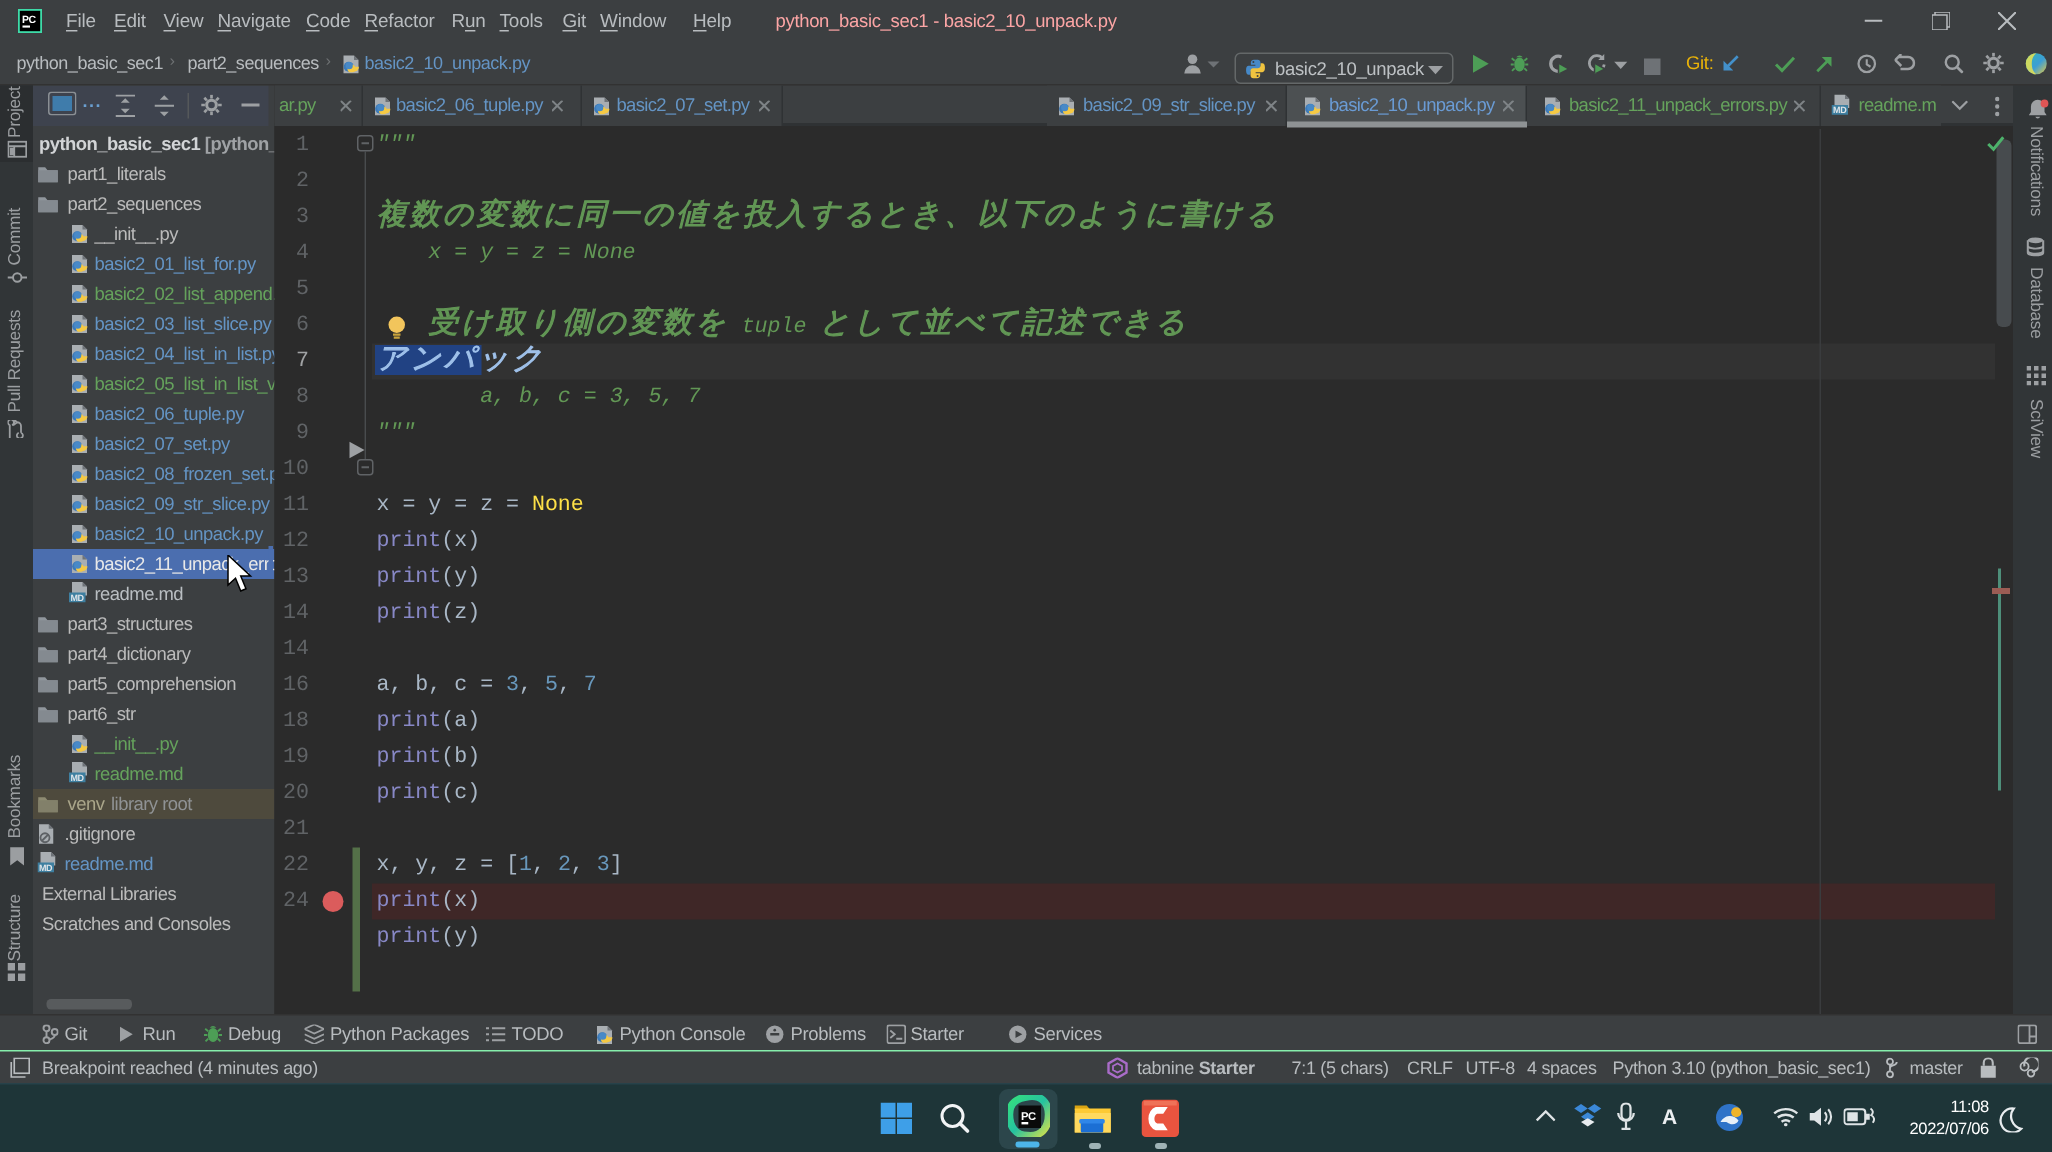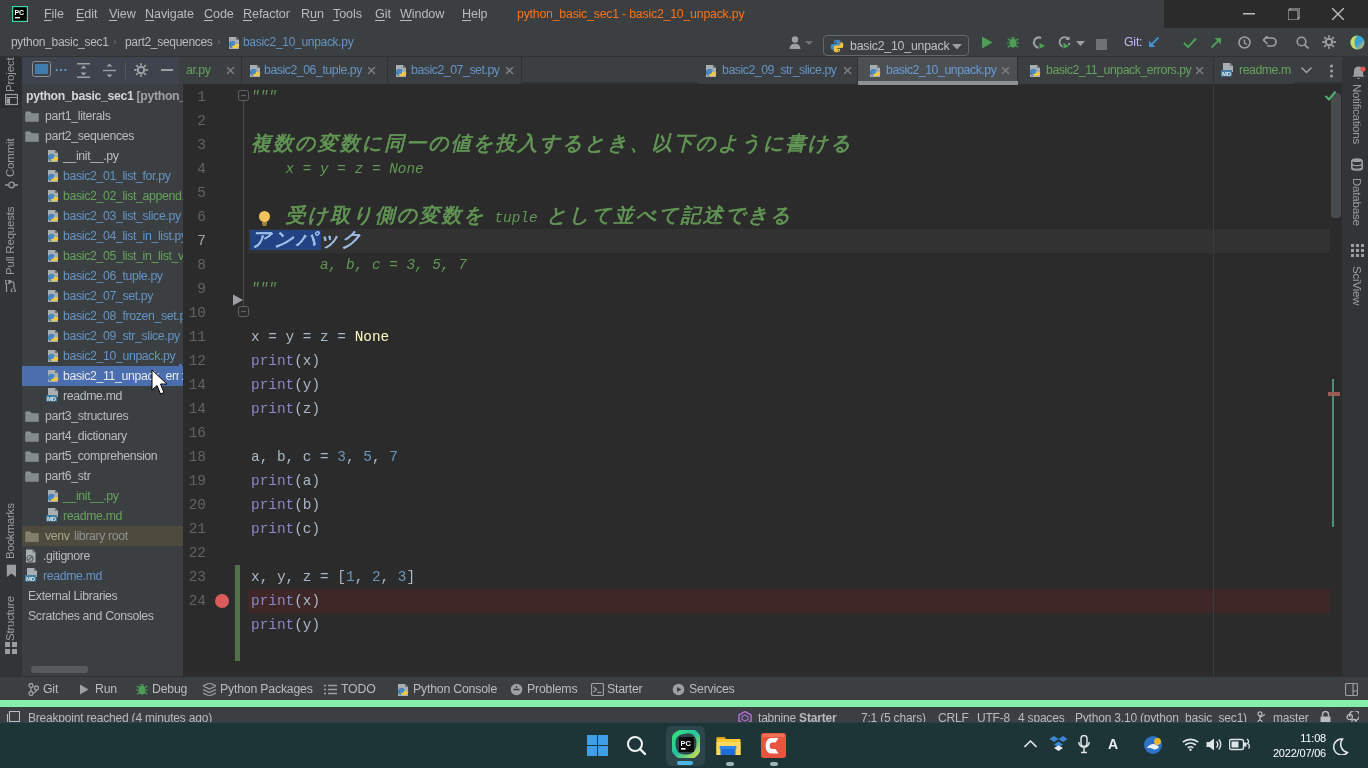--- a/index.html
+++ b/index.html
@@ -5,7 +5,7 @@
 #root{position:absolute;left:0;top:0;width:1368px;height:768px;font-family:"Liberation Sans",sans-serif;color:#bbbbbb;font-size:12px;letter-spacing:-0.2px}
 .abs{position:absolute}
 
-#titlebar{position:absolute;left:0;top:0;width:1164px;height:28px;background:#3c3f41}
+#titlebar{position:absolute;left:0;top:0;width:1368px;height:28px;background:#3c3f41}
 .menu{position:absolute;top:7px;height:16px;line-height:15px;color:#b8bcbf;font-size:12.6px;letter-spacing:-0.1px}
 .menu u{text-decoration:underline;text-underline-offset:2px}
 #wintitle{position:absolute;top:7px;left:517px;color:#f97316;font-size:12.3px}

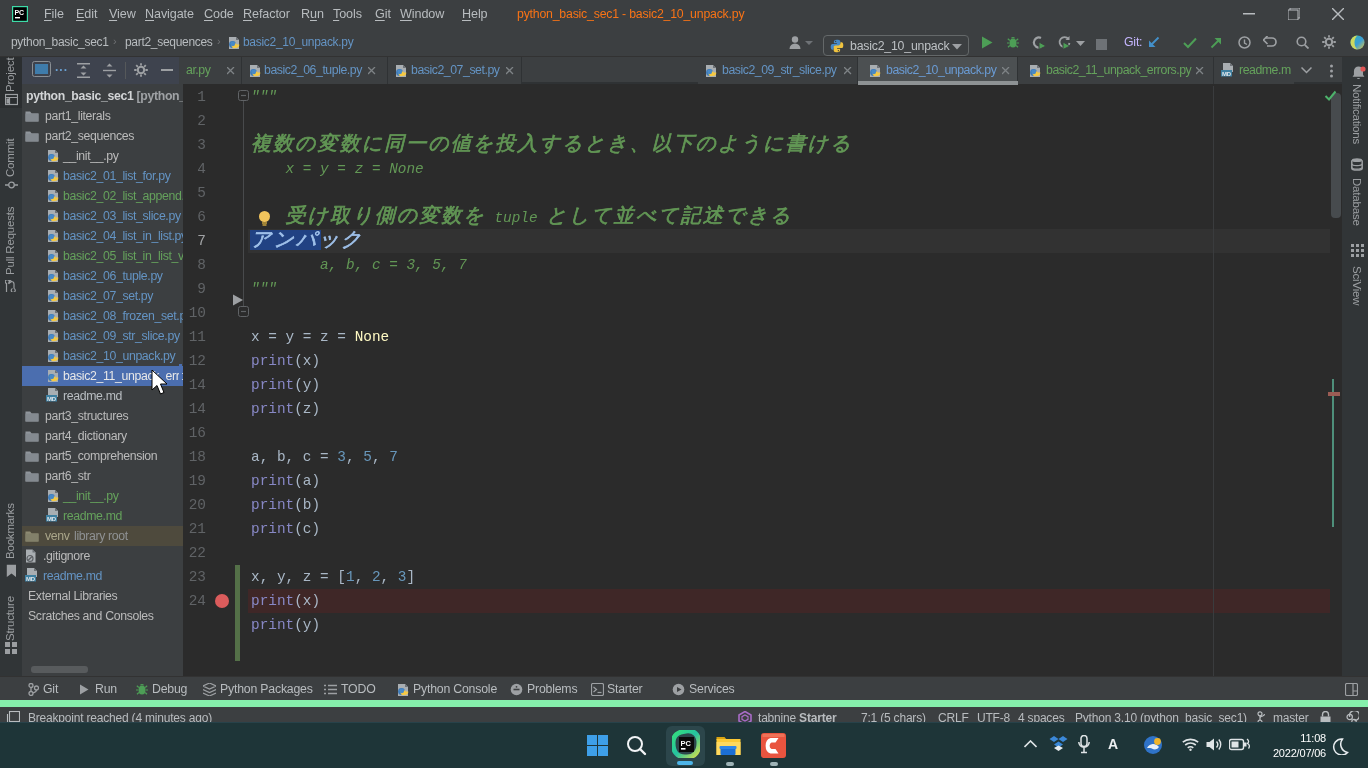--- a/index.html
+++ b/index.html
@@ -8,7 +8,7 @@
 #titlebar{position:absolute;left:0;top:0;width:1368px;height:28px;background:#3c3f41}
 .menu{position:absolute;top:7px;height:16px;line-height:15px;color:#b8bcbf;font-size:12.6px;letter-spacing:-0.1px}
 .menu u{text-decoration:underline;text-underline-offset:2px}
-#wintitle{position:absolute;top:7px;left:517px;color:#f97316;font-size:12.3px}
+#wintitle{position:absolute;top:7px;left:517px;color:#fca5a5;font-size:12.3px}
 
 #navbar{position:absolute;left:0;top:28px;width:1368px;height:29px;background:#3c3f41;border-bottom:1px solid #323232}
 .crumb{position:absolute;top:7px;font-size:12px;letter-spacing:-0.3px;color:#b8bcbf}

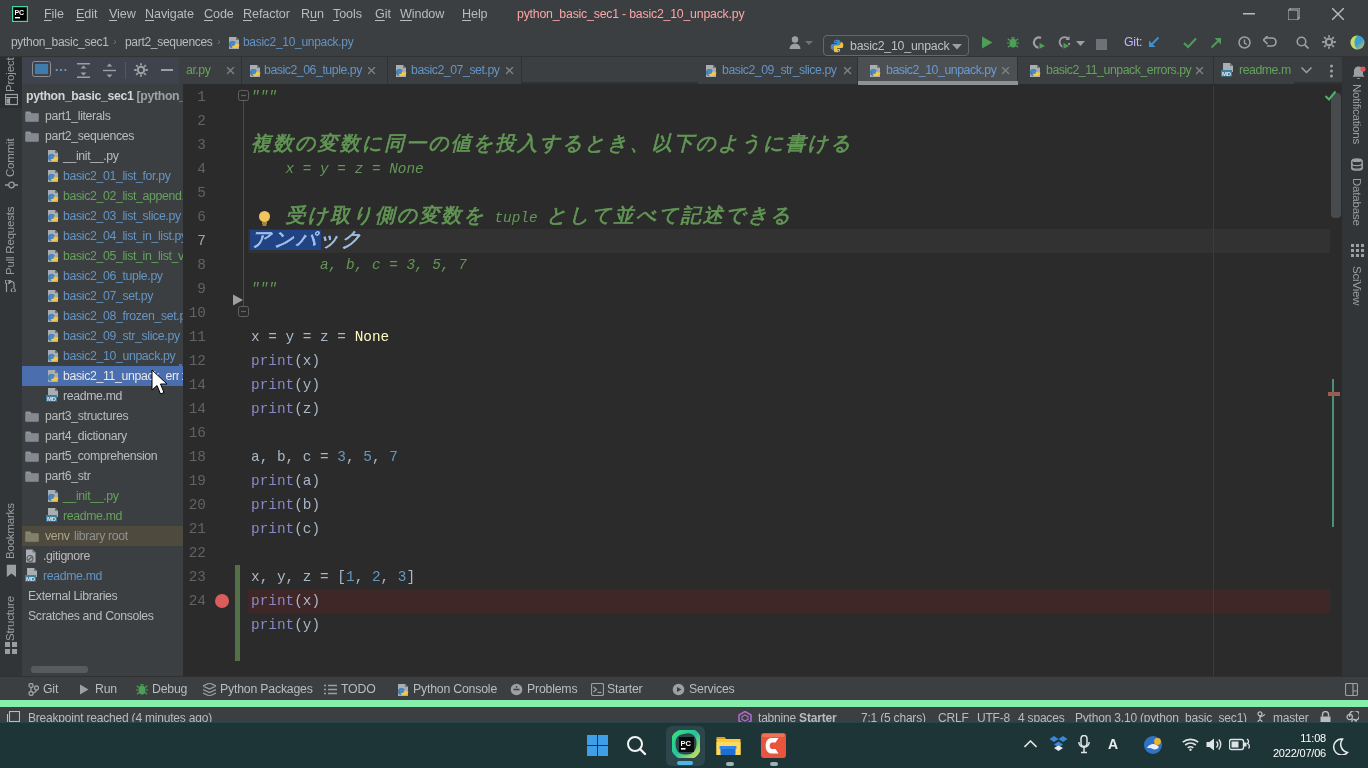--- a/index.html
+++ b/index.html
@@ -184,7 +184,7 @@
         <path d="M0 0 L4.5 5 L9 0" fill="#9da0a3"></path>
       </svg>
   <div class="abs" style="left:1096px;top:11px;width:11px;height:11px;background:#6e7276"></div>
-  <div class="abs" style="left:1124px;top:7px;color:#c4b5fd;font-size:12.3px">Git:</div>
+  <div class="abs" style="left:1124px;top:7px;color:#eab308;font-size:12.3px">Git:</div>
   <svg class="abs" style="left:1147px;top:8px" width="13" height="13">
         <path d="M11.5 1.5 L3 10" stroke="#4390ca" stroke-width="1.8"></path>
         <path d="M2 4.5 V11 H8.5 Z" fill="#4390ca"></path>

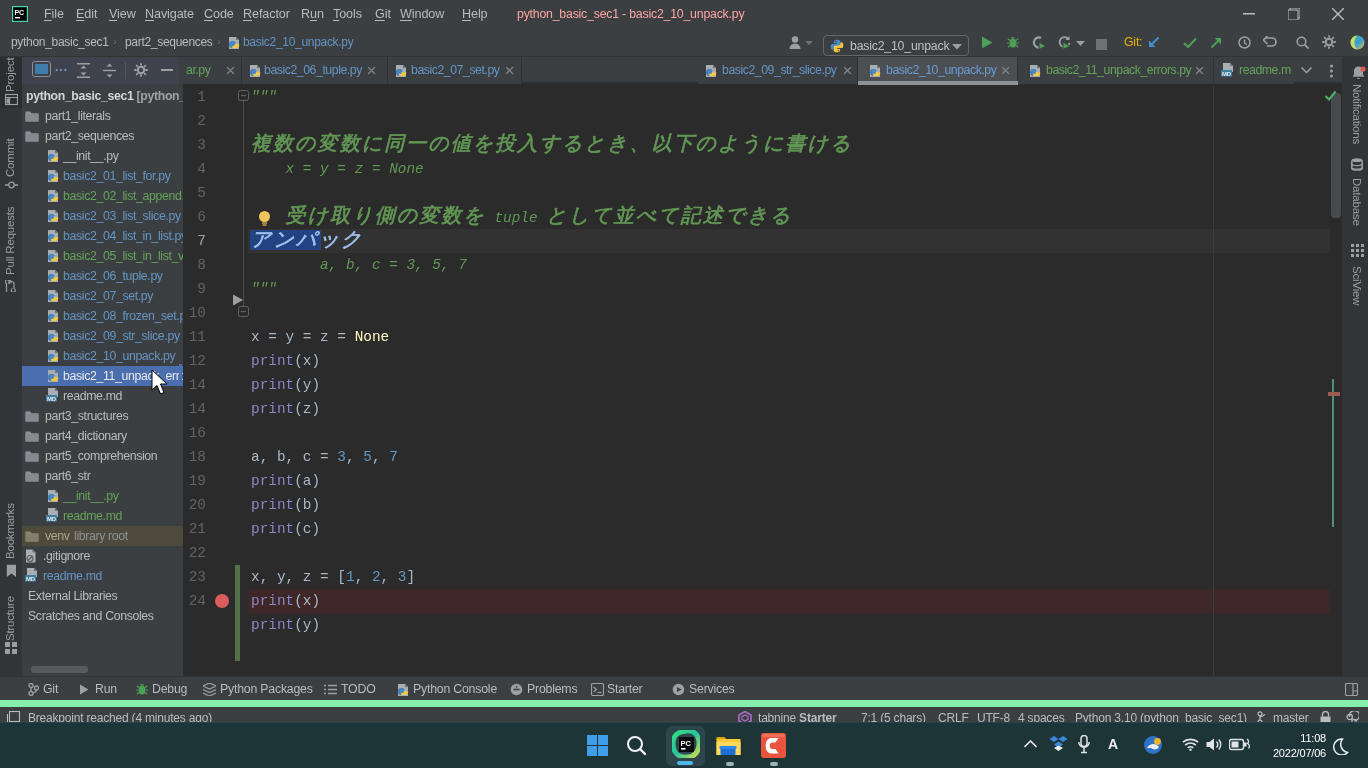--- a/index.html
+++ b/index.html
@@ -39,7 +39,7 @@
 #code{position:absolute;left:251px;top:85px}
 #code div{height:24px;line-height:24px;white-space:pre}
 .doc{color:#629755;font-style:italic}
-.kw{color:#fef9c3}
+.kw{color:#fde047}
 .num{color:#6897bb}
 .fn{color:#8888c6}
 .v{color:#a9b7c6}

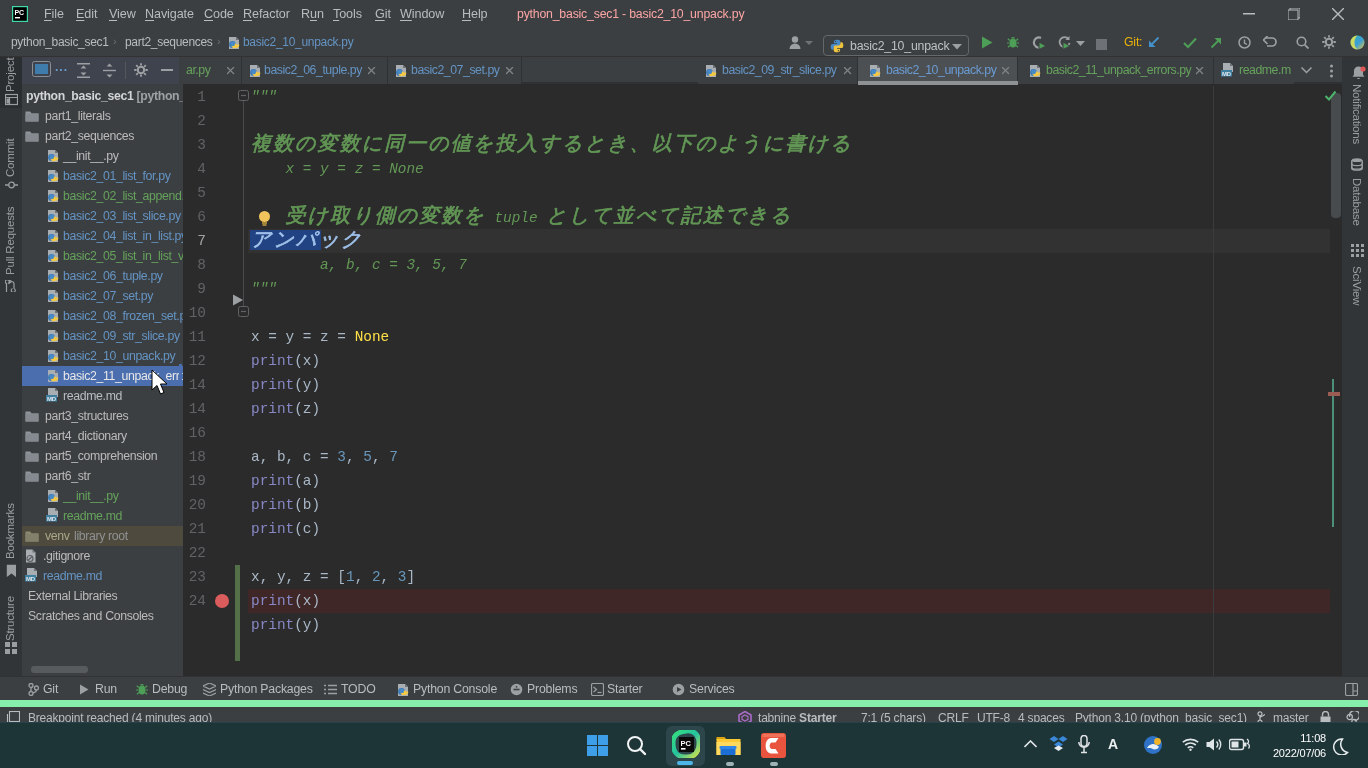--- a/index.html
+++ b/index.html
@@ -464,6 +464,7 @@
       <div>10</div>
       <div>11</div>
       <div>12</div>
+      <div>13</div>
       <div>14</div>
       <div>14</div>
       <div>16</div>

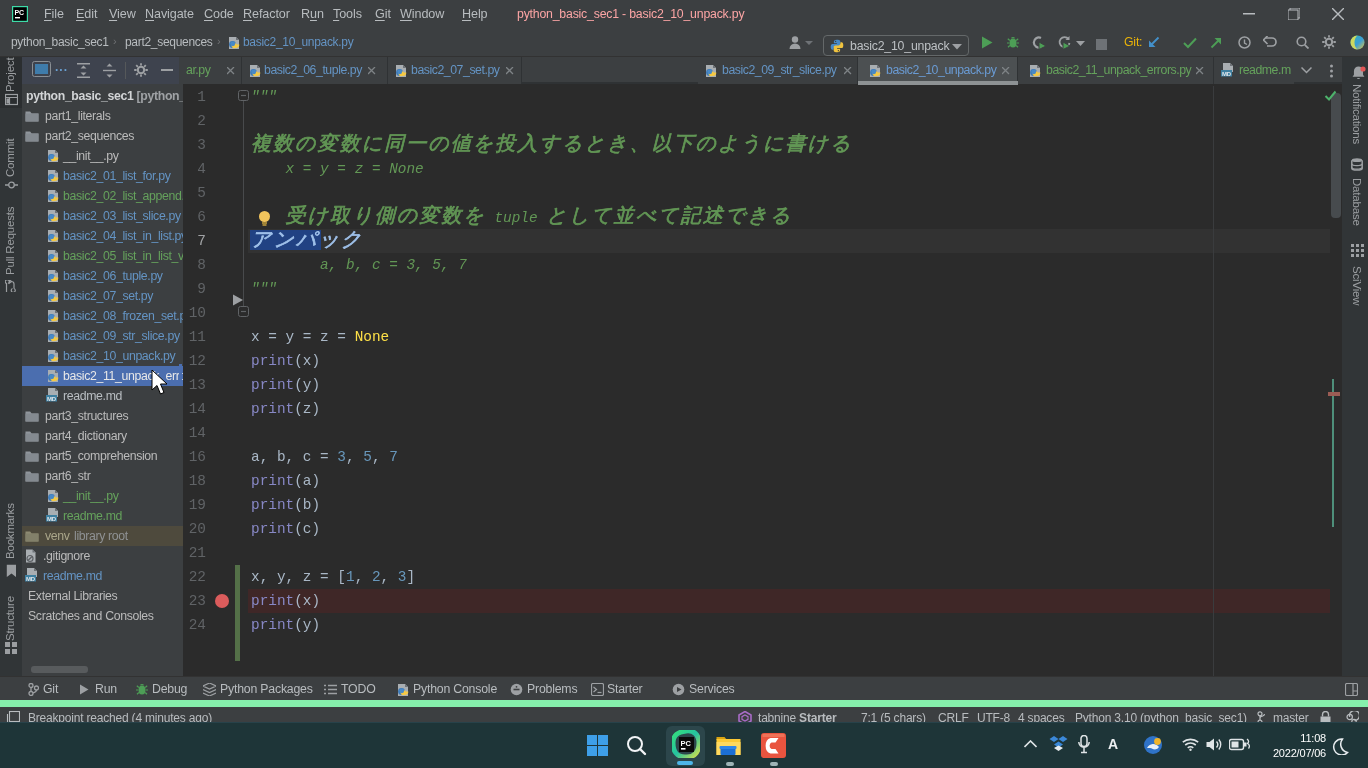--- a/index.html
+++ b/index.html
@@ -473,7 +473,6 @@
       <div>20</div>
       <div>21</div>
       <div>22</div>
-      <div>23</div>
       <div>24</div>
 </div>
 <div id="code" class="mono">

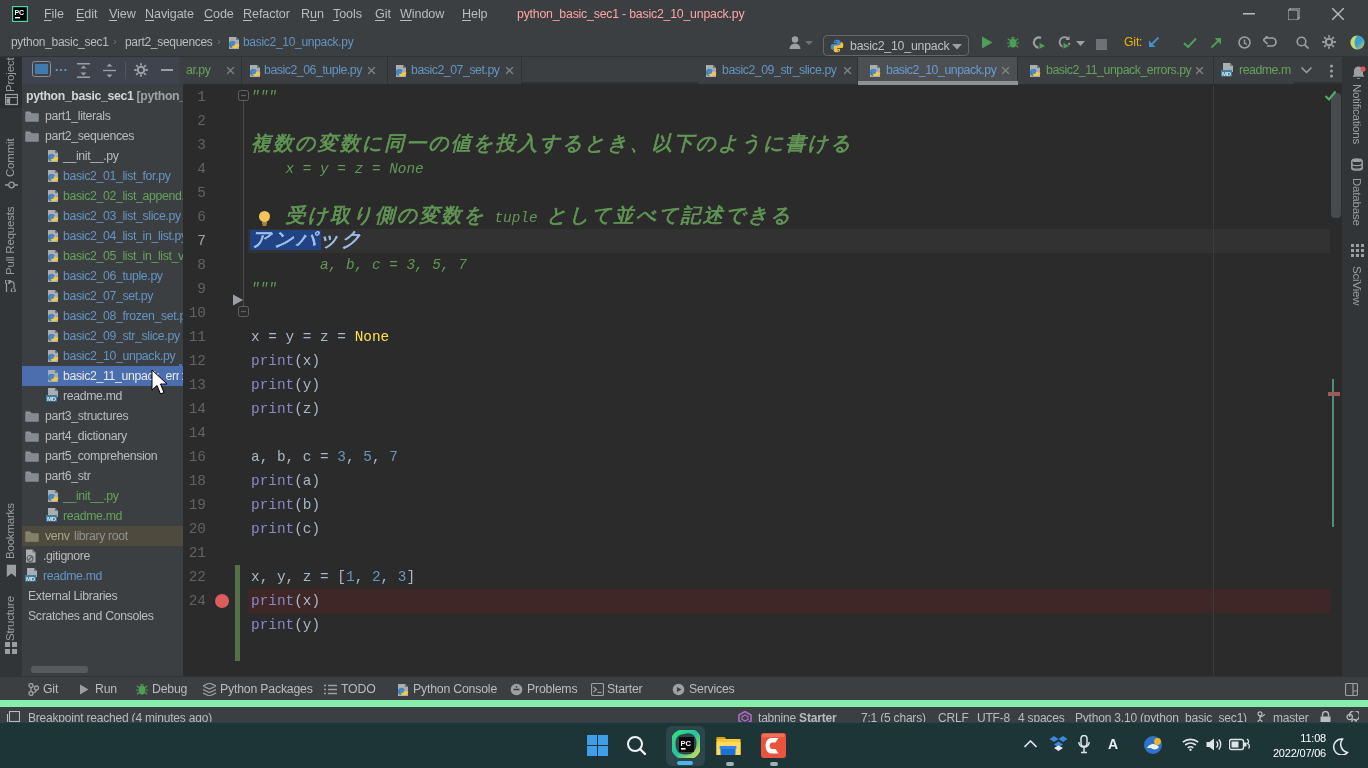--- a/index.html
+++ b/index.html
@@ -52,7 +52,7 @@
 
 #bottombar{position:absolute;left:0;top:676px;width:1368px;height:24px;background:#3c3f41;border-top:1px solid #323232}
 .bitem{position:absolute;top:5px;font-size:12.3px;color:#b8bcbf}
-#statusbar{position:absolute;left:0;top:700px;width:1368px;height:22px;background:#3c3f41;border-top:7px solid #86efac}
+#statusbar{position:absolute;left:0;top:700px;width:1368px;height:22px;background:#3c3f41;border-top:1px solid #86efac}
 .sitem{position:absolute;top:4px;font-size:12px;color:#b8bcbf}
 #taskbar{position:absolute;left:0;top:722px;width:1368px;height:46px;background:#1e3538;border-top:1px solid #27424a}
 .clock{position:absolute;color:#ffffff;font-size:11px;text-align:right}

